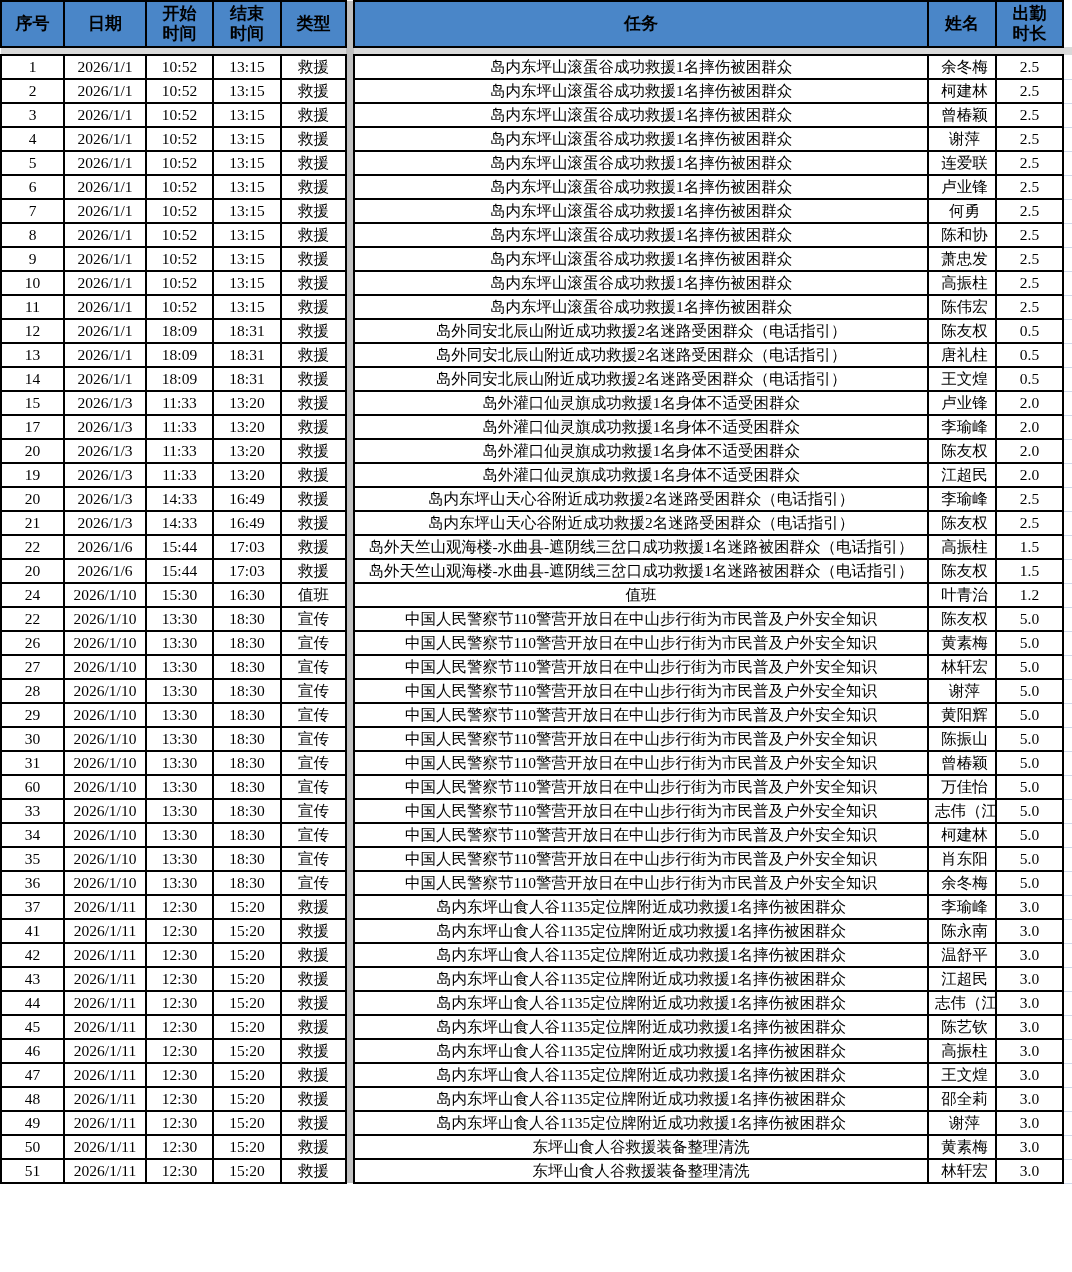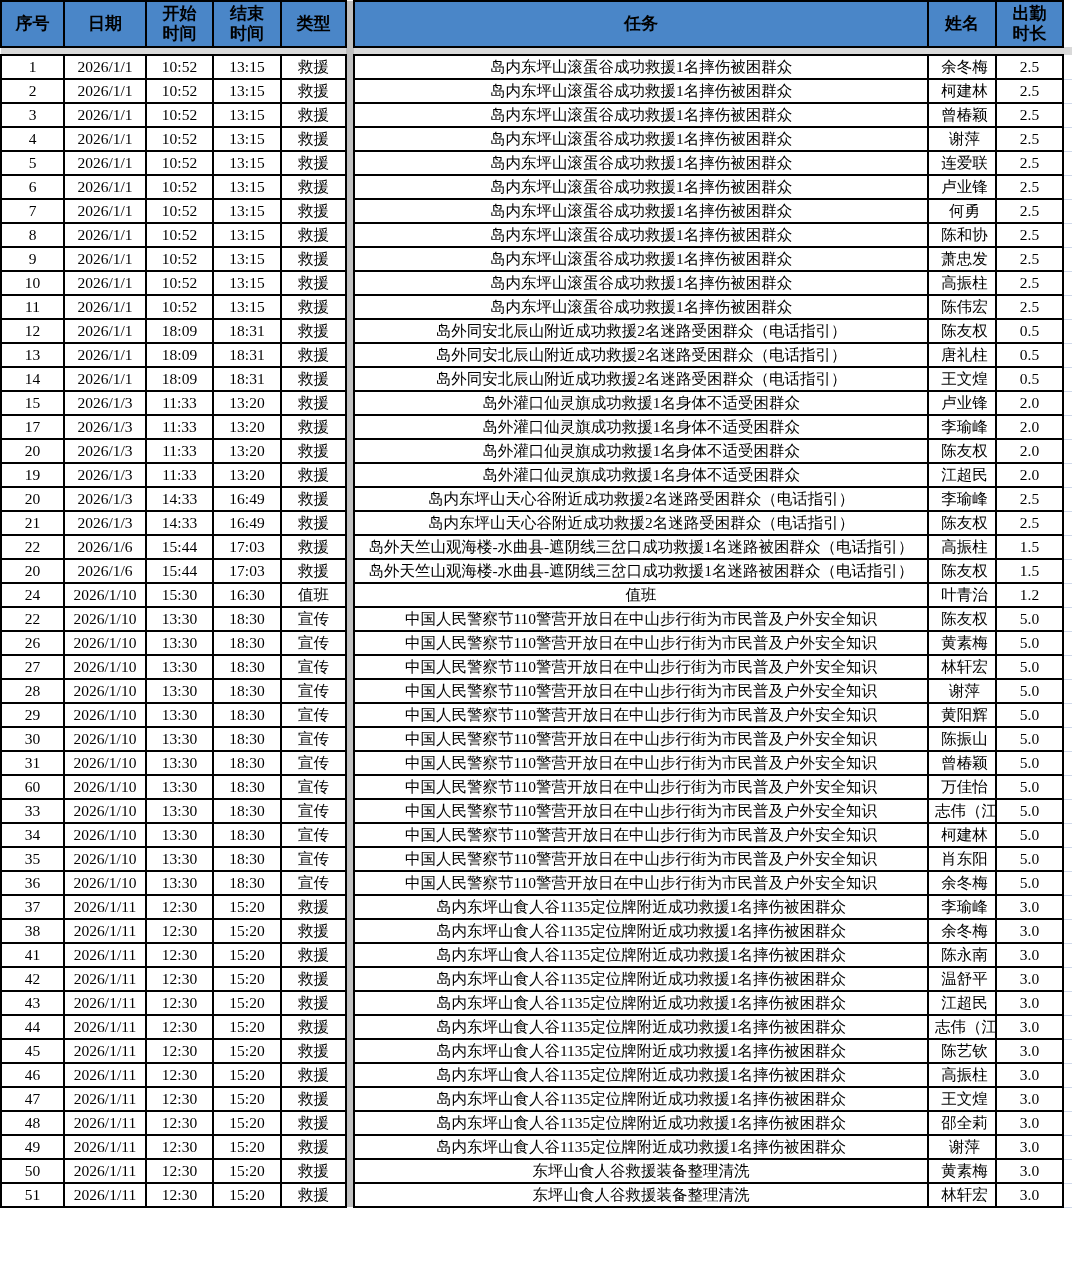--- a/index.html
+++ b/index.html
@@ -518,18 +518,6 @@
         <td class="c-sliver"></td>
       </tr>
       <tr>
-        <td class="c-seq">38</td>
-        <td class="c-date">2026/1/11</td>
-        <td class="c-start">12:30</td>
-        <td class="c-end">15:20</td>
-        <td class="c-type">救援</td>
-        <td class="c-gap"></td>
-        <td class="c-task">岛内东坪山食人谷1135定位牌附近成功救援1名摔伤被困群众</td>
-        <td class="c-name">余冬梅</td>
-        <td class="c-duration">3.0</td>
-        <td class="c-sliver"></td>
-      </tr>
-      <tr>
         <td class="c-seq">41</td>
         <td class="c-date">2026/1/11</td>
         <td class="c-start">12:30</td>

